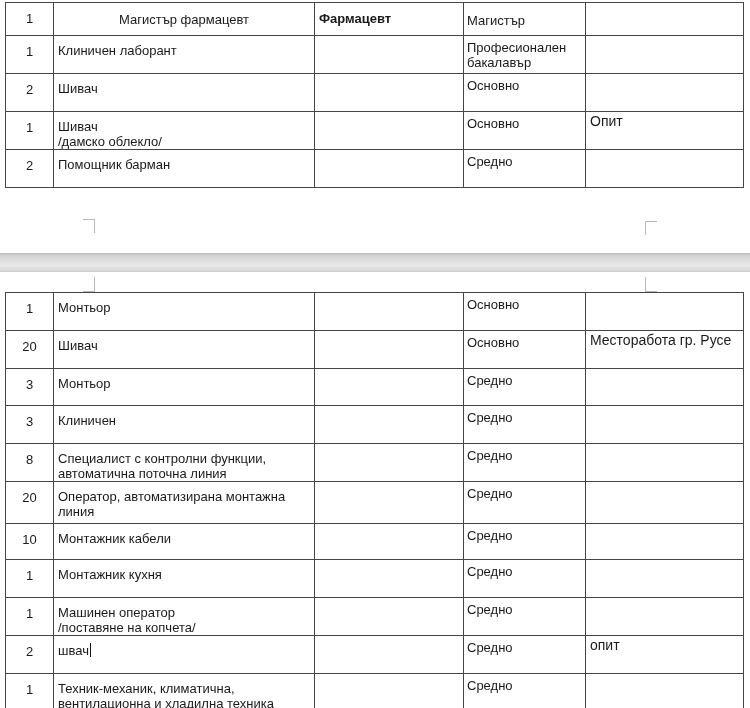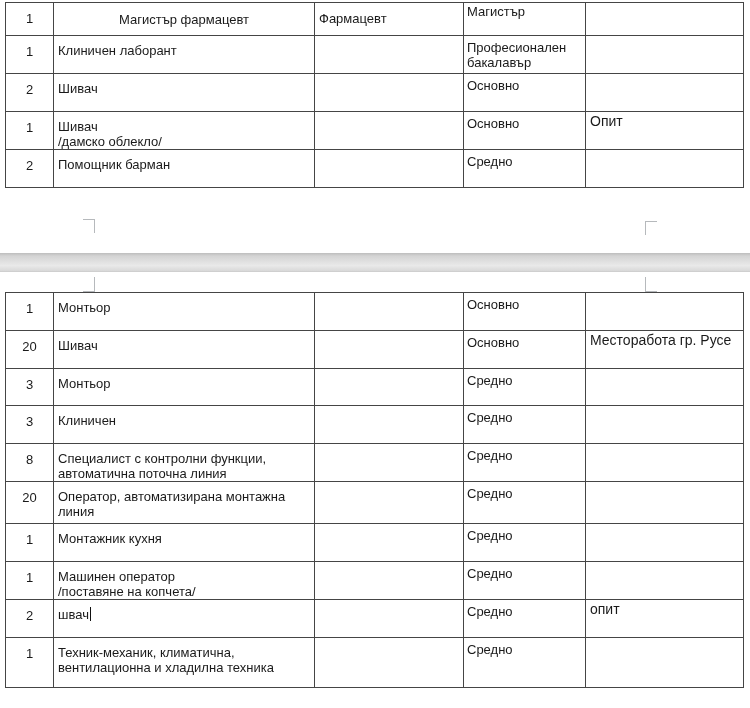--- a/index.html
+++ b/index.html
@@ -70,7 +70,7 @@
         <tr style="height: 33px;">
           <td class="count">1</td>
           <td class="title" style="padding-top: 9px; text-align: center;">Магистър фармацевт</td>
-          <td class="prof" style="padding-top: 8px;">Фармацевт</td>
+          <td class="prof" style="padding-top: 8px; font-weight: bold;">Фармацевт</td>
           <td class="edu flush-top">Магистър</td>
           <td class="note"></td>
         </tr>

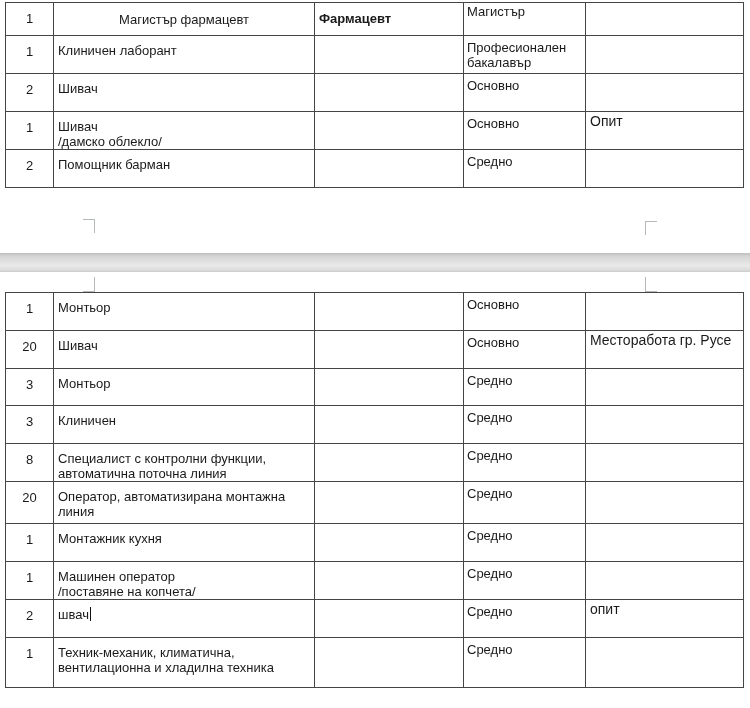--- a/index.html
+++ b/index.html
@@ -29,7 +29,7 @@
   td.count { text-align: center; padding-top: 8px; }
   td.edu   { padding-top: 4px; padding-left: 3px; }
   td.note  { padding-top: 4px; font-size: 14px; line-height: 11px; }
-  td.flush-top { padding-top: 1px; }
+  td.flush-top { padding-top: 10px; }
   .misspelled {
     text-decoration-style: wavy;
     text-decoration-color: #c83737; text-decoration-thickness: 1px;

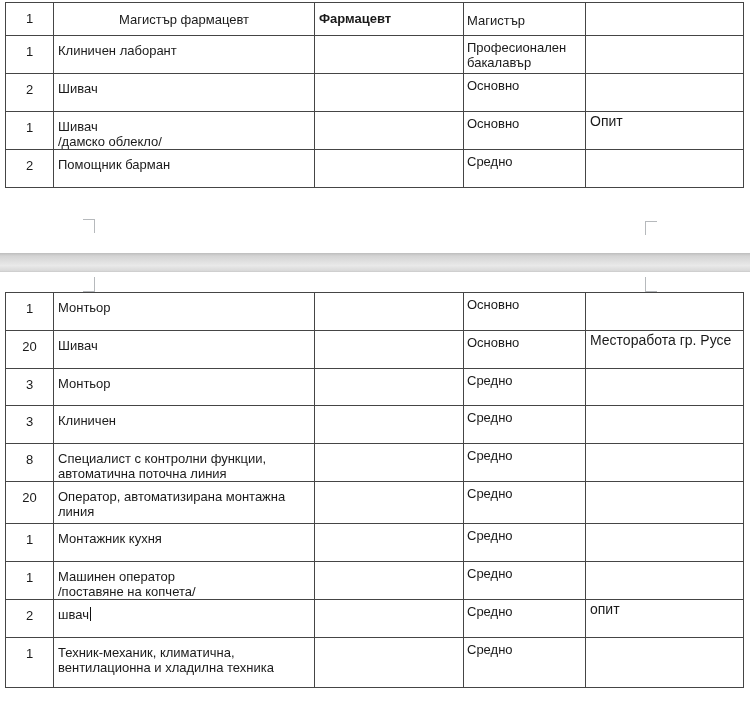--- a/index.html
+++ b/index.html
@@ -158,6 +158,13 @@
           <td class="edu">Средно</td>
           <td class="note"></td>
         </tr>
+        <tr style="height: 36px;">
+          <td class="count">10</td>
+          <td class="title">Монтажник кабели</td>
+          <td class="prof"></td>
+          <td class="edu">Средно</td>
+          <td class="note"></td>
+        </tr>
         <tr style="height: 38px;">
           <td class="count">1</td>
           <td class="title">Монтажник кухня</td>

